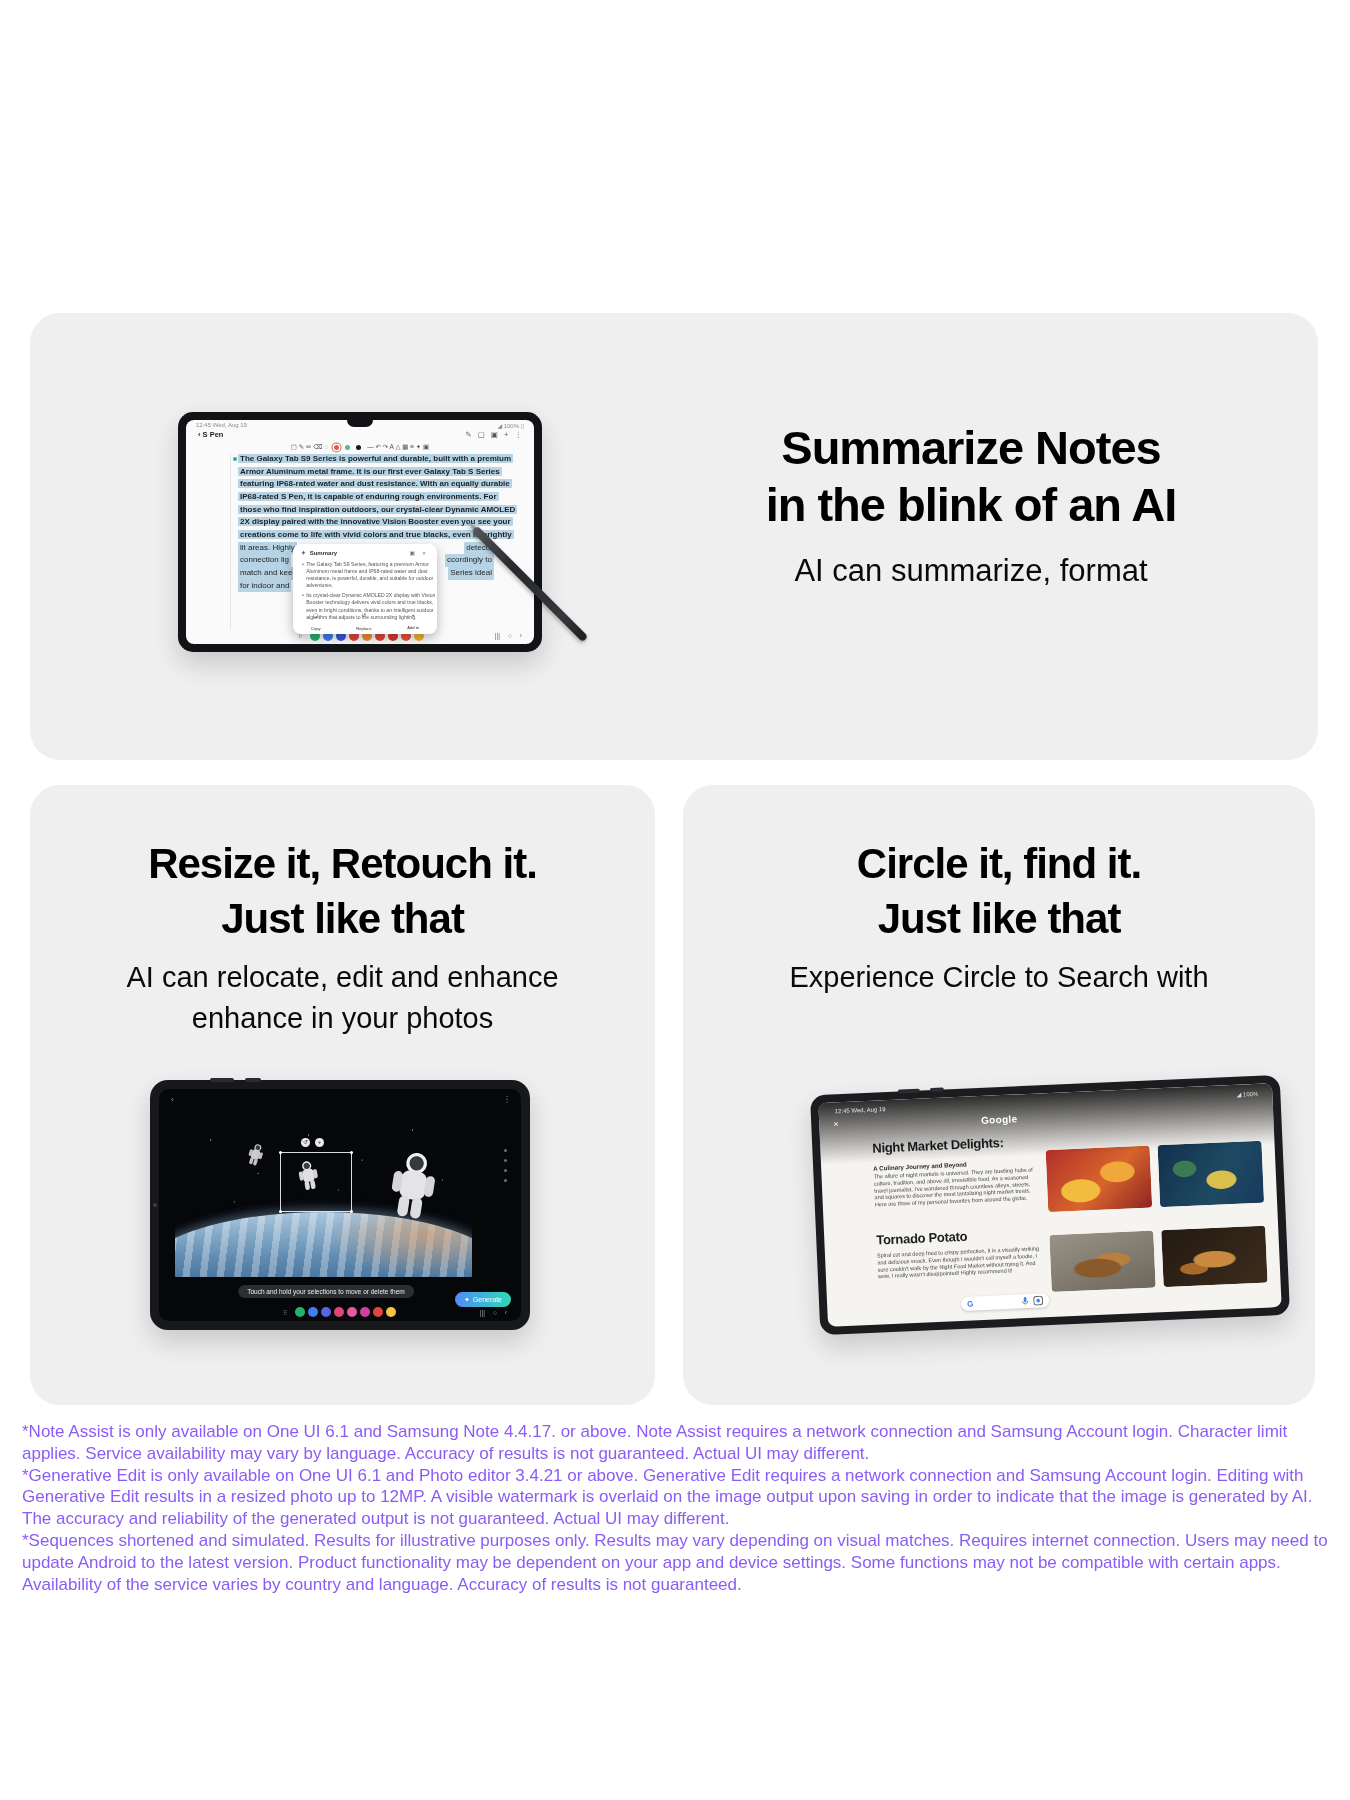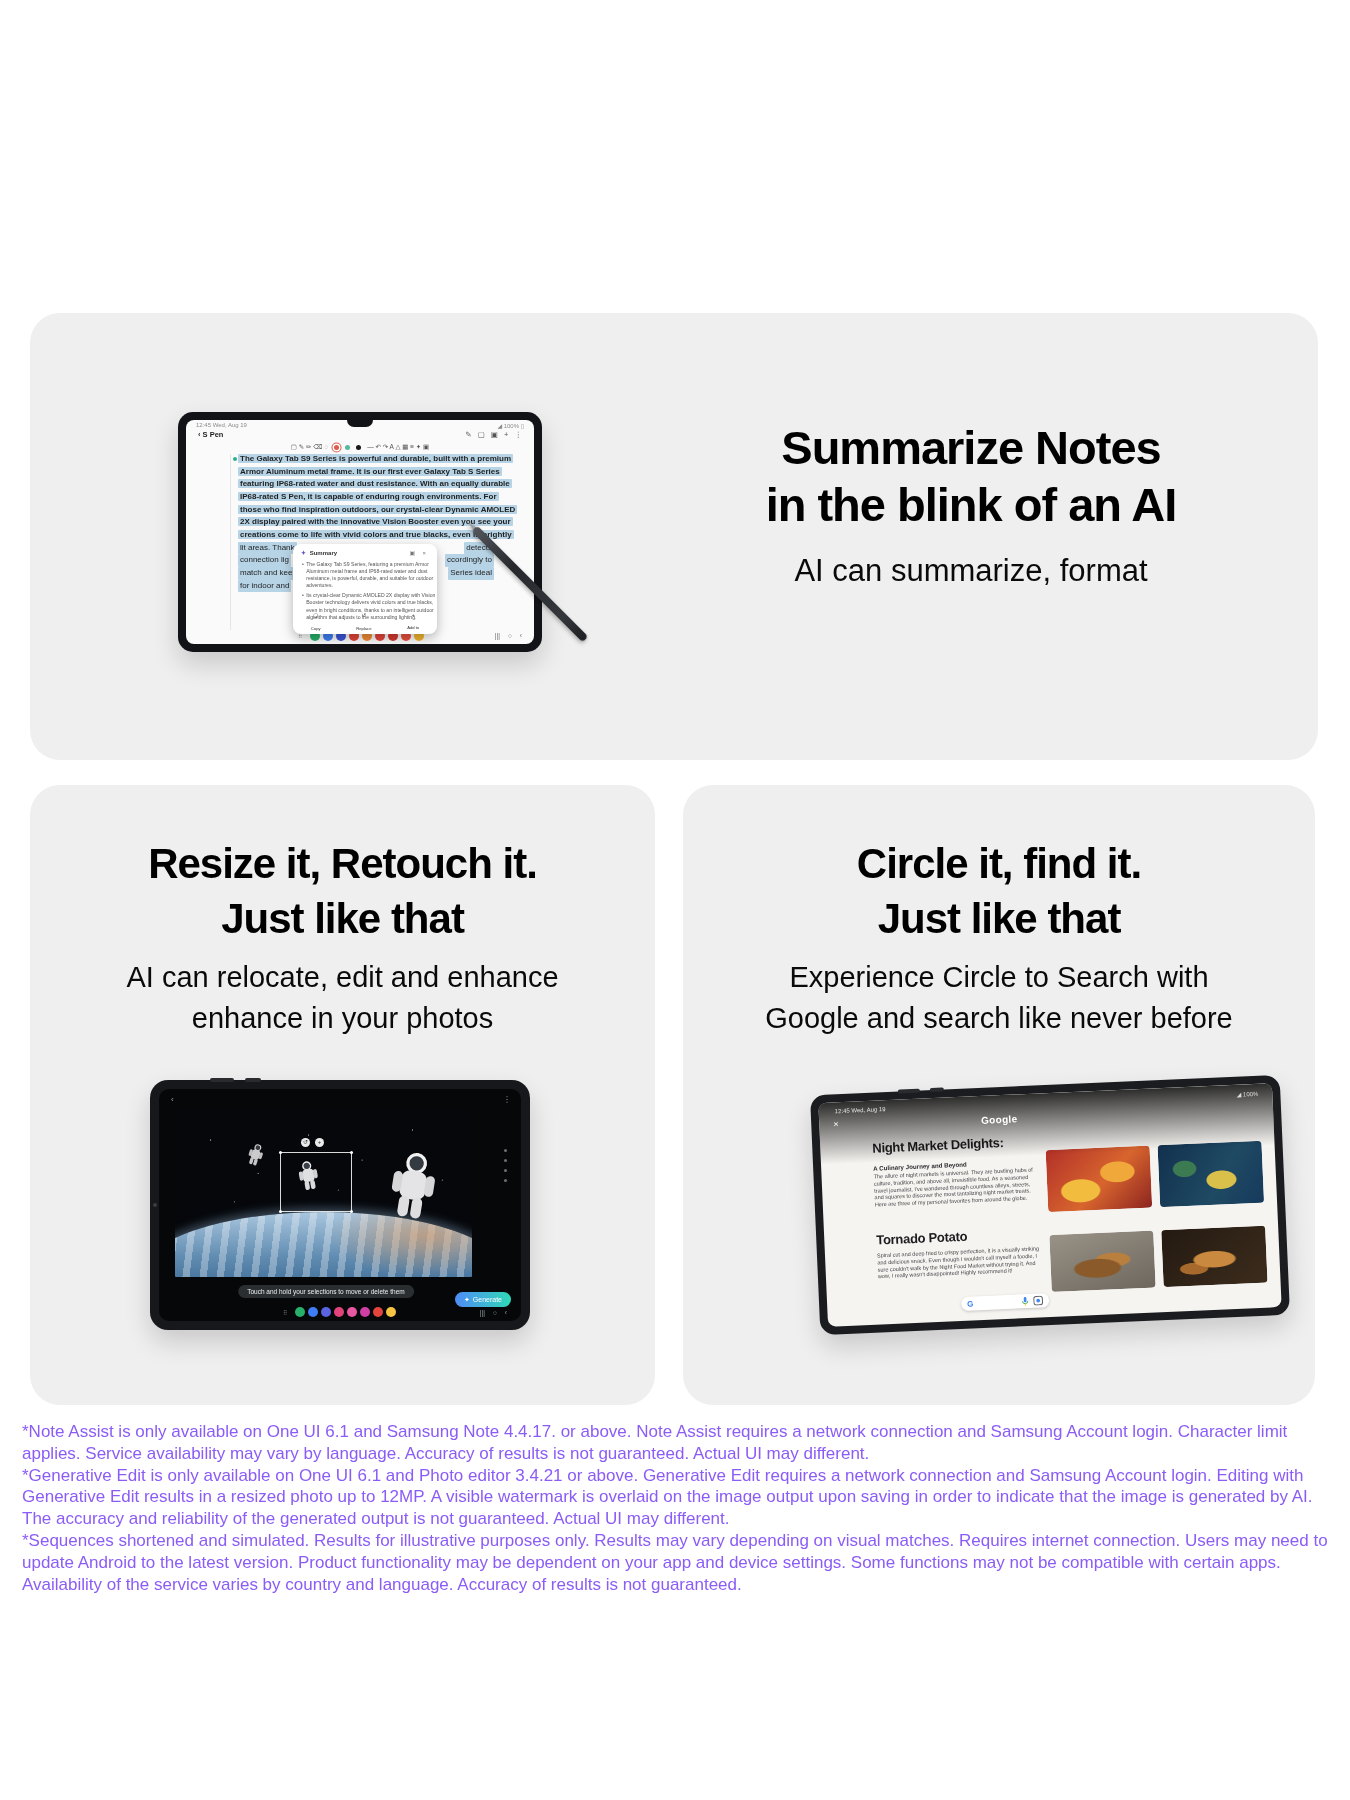--- a/index.html
+++ b/index.html
@@ -191,7 +191,7 @@
           <div class="note-line"><span class="hl">2X display paired with the innovative Vision Booster even you see your</span></div>
           <div class="note-line"><span class="hl">creations come to life with vivid colors and true blacks, even in brightly</span></div>
           <div class="note-split">
-            <span class="hl">lit areas. Thank</span>
+            <span class="hl">lit areas. Highly</span>
             <span class="hl">detects</span>
           </div>
           <div class="note-split">

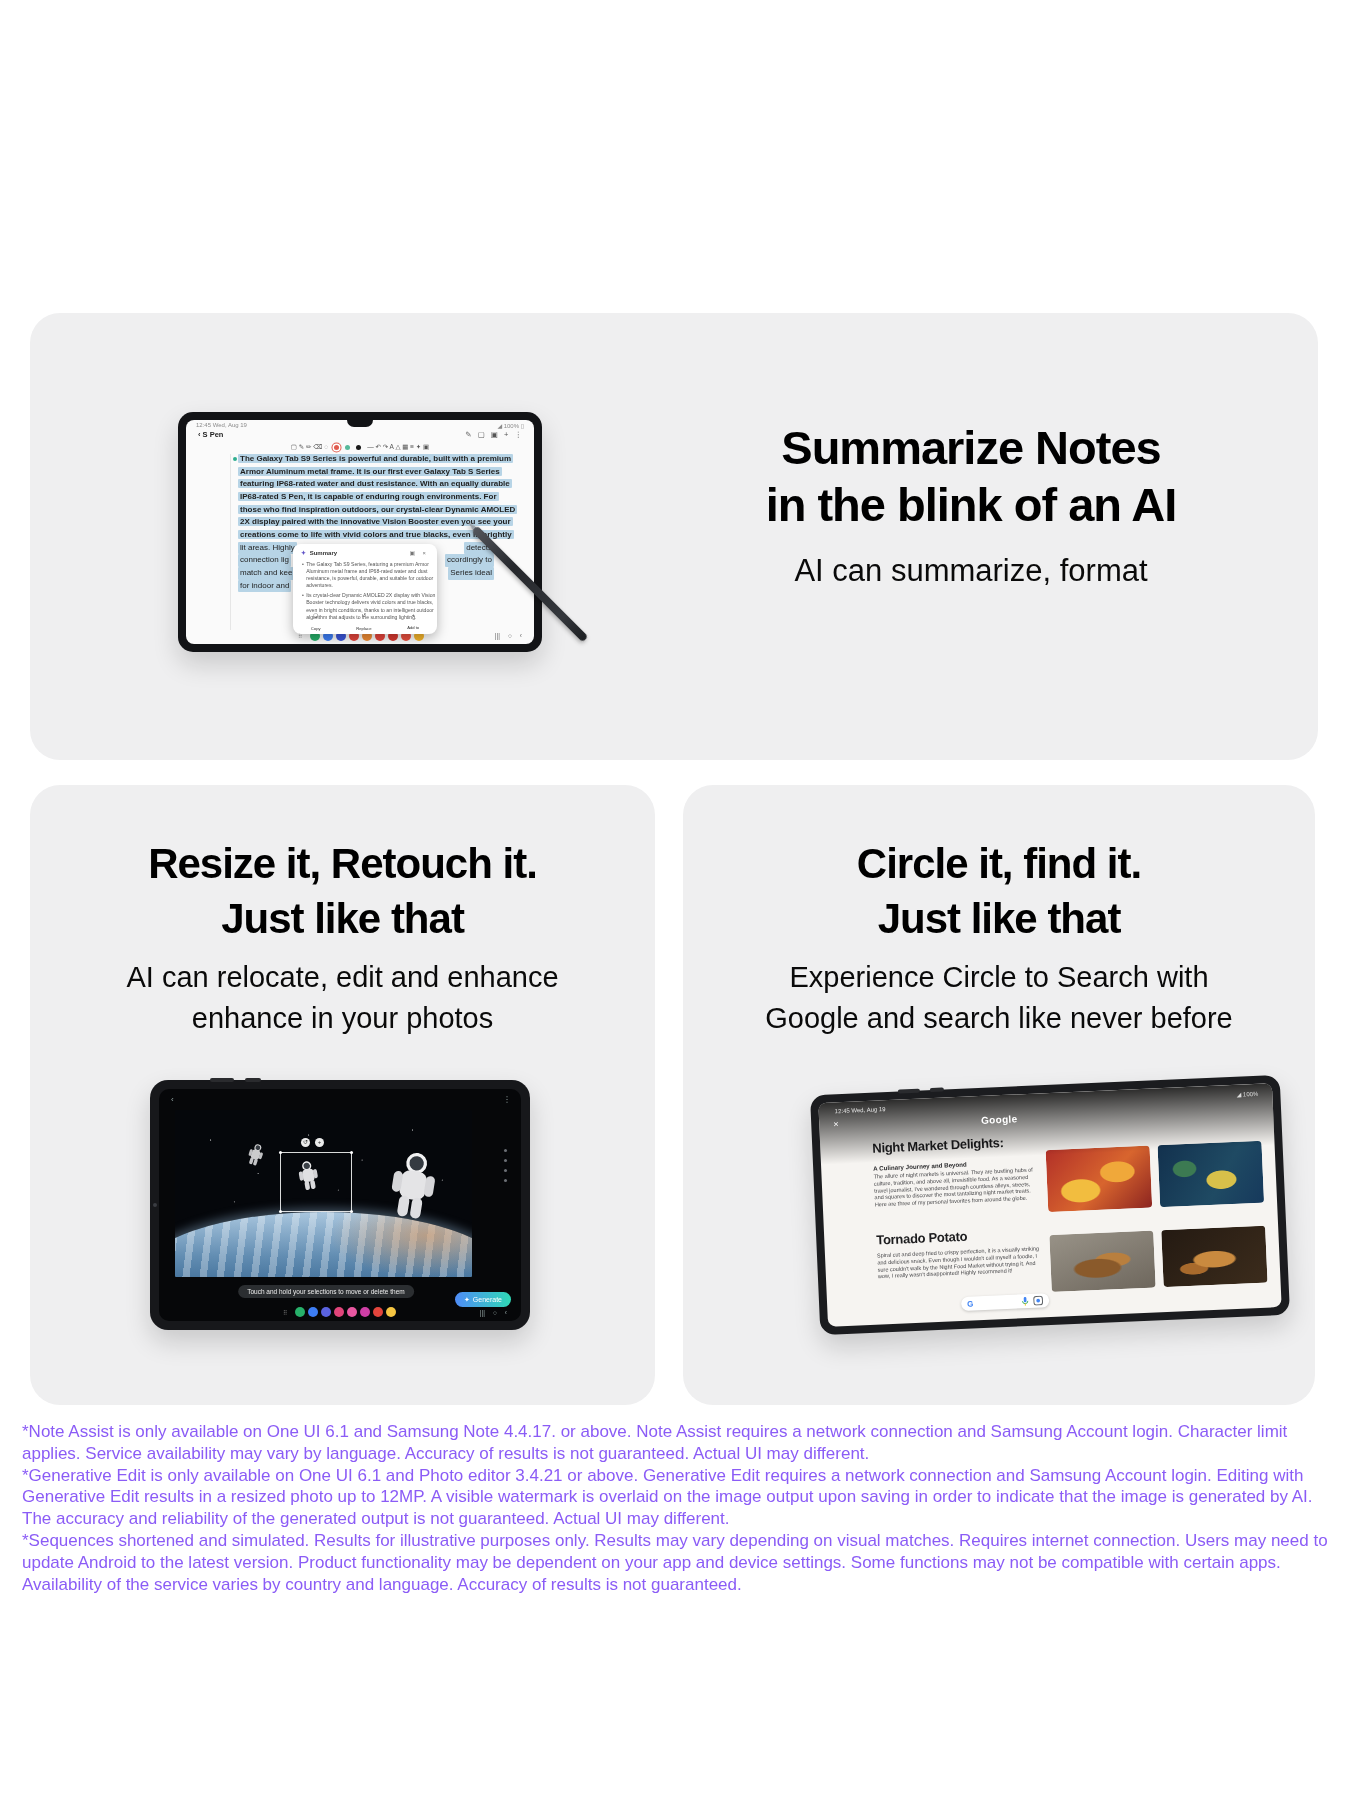--- a/index.html
+++ b/index.html
@@ -380,7 +380,6 @@
     </div>
     <div class="subline">
       <div>Experience Circle to Search with</div>
-      <div>Google and search like never before</div>
     </div>
 
     <div class="tablet tablet-circle">

